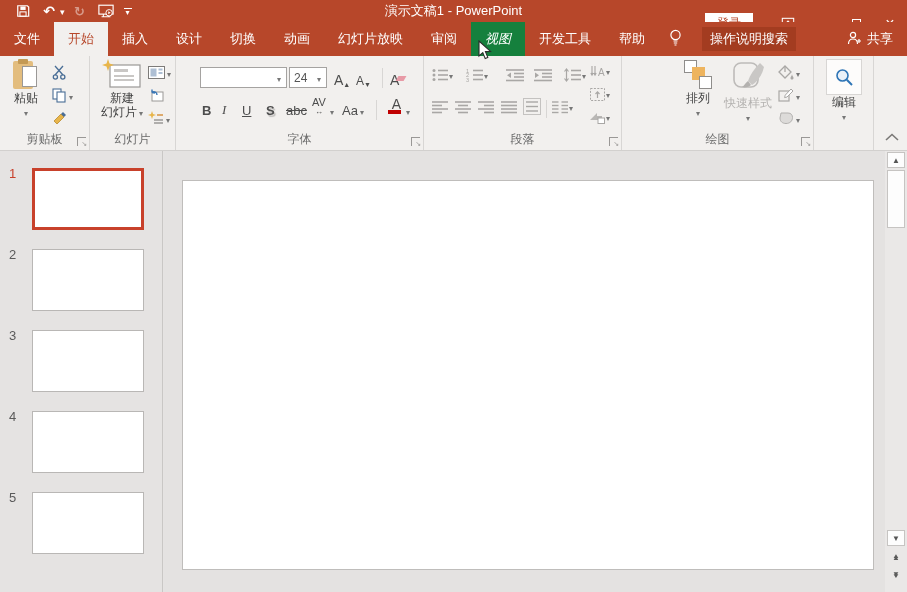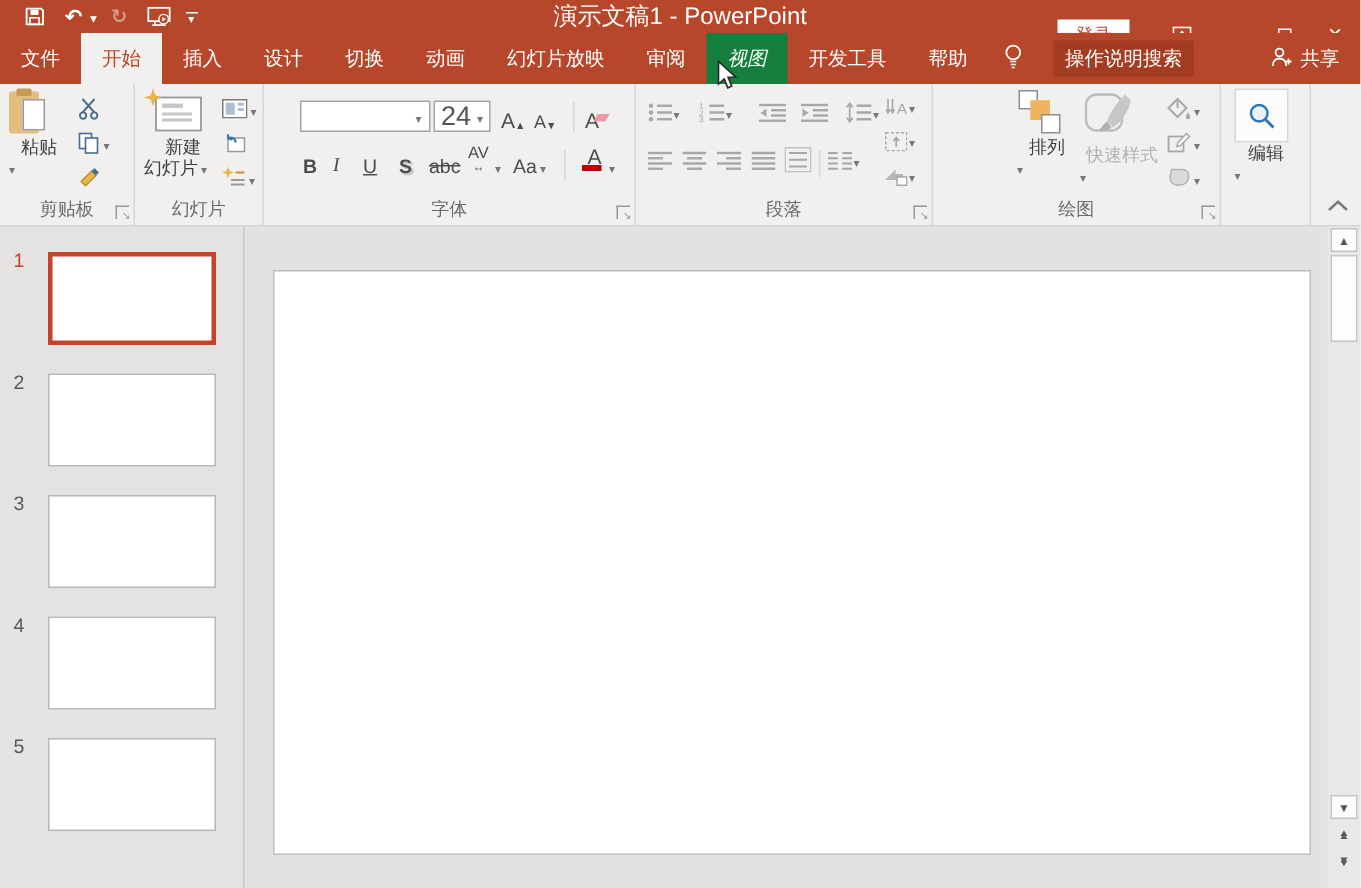--- a/index.html
+++ b/index.html
@@ -21,7 +21,7 @@
   .qat-more { display:flex; flex-direction:column; align-items:center; width:14px; }
   .qat-more i { display:block; width:8px; border-top:1px solid #fff; margin-bottom:1px; }
   .qat-more::after { content:"▾"; font-size:8px; line-height:5px; }
-  .tb-title { position:absolute; left:0; right:0; text-align:center; font-size:16px; color:#fff; pointer-events:none; }
+  .tb-title { position:absolute; left:0; right:0; text-align:center; font-size:13px; color:#fff; pointer-events:none; }
   .tb-right { margin-left:auto; display:flex; align-items:center; height:22px;margin-top:25px; }
   .signin { background:#fff; color:#b7472a; font-size:12px; padding:2px 12px; margin-right:18px; }
   .winbtn { width:34px; height:22px; display:flex; align-items:center; justify-content:center; }

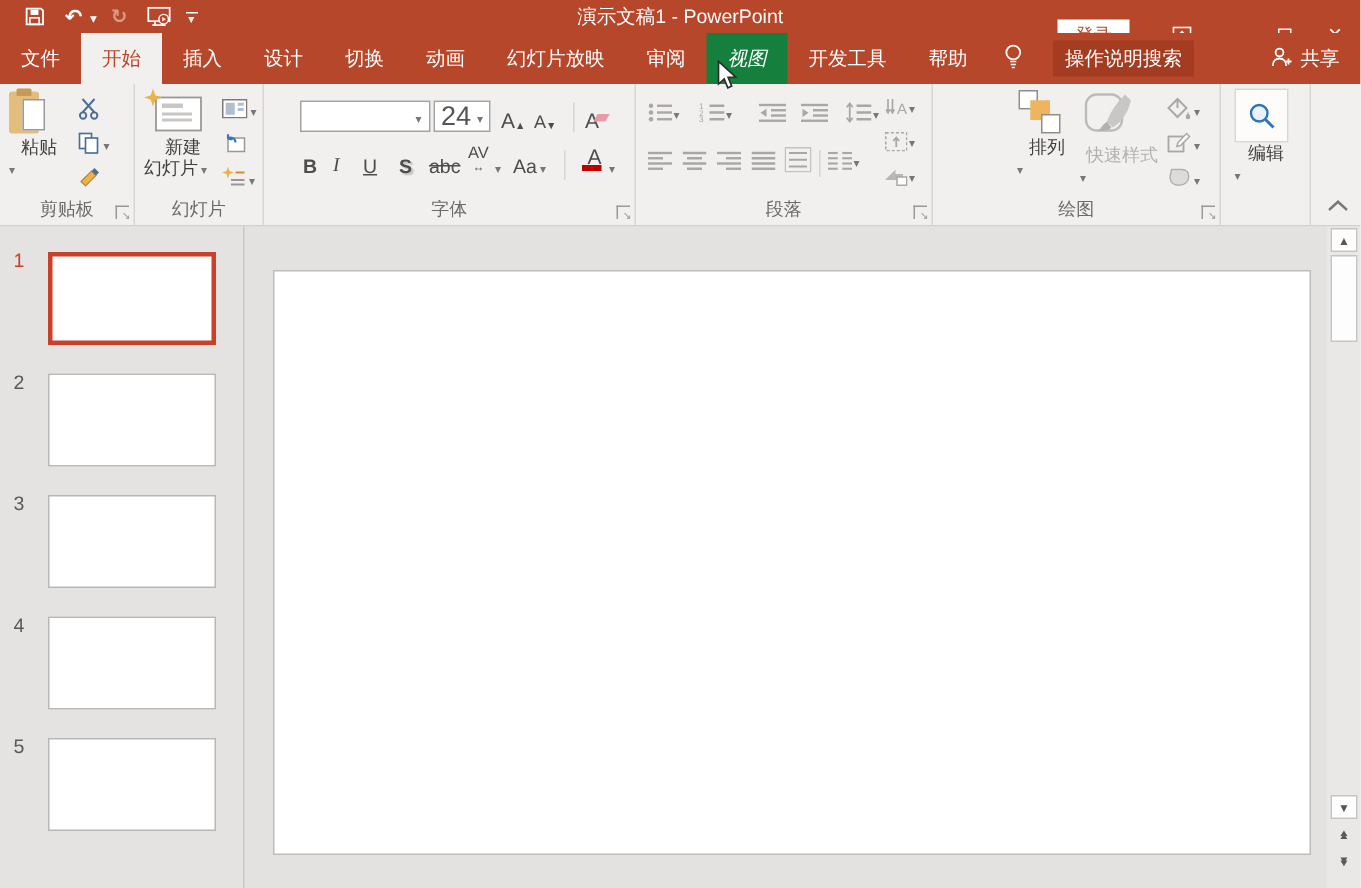--- a/index.html
+++ b/index.html
@@ -61,7 +61,7 @@
 
   
   .combo { position:absolute; background:#fff; border:1px solid #a5a3a1; height:21px; display:flex; align-items:center; }
-  .combo .val { flex:1; padding-left:4px; font-size:18px; color:#555; }
+  .combo .val { flex:1; padding-left:4px; font-size:12px; color:#555; }
   .combo .dd { width:14px; text-align:center; color:#777; }
   .fbtn { position:absolute; top:42px; height:20px; display:flex; align-items:flex-end; color:#4d4d4d; font-size:13px; }
   .vline { position:absolute; width:1px; background:#d8d6d4; }

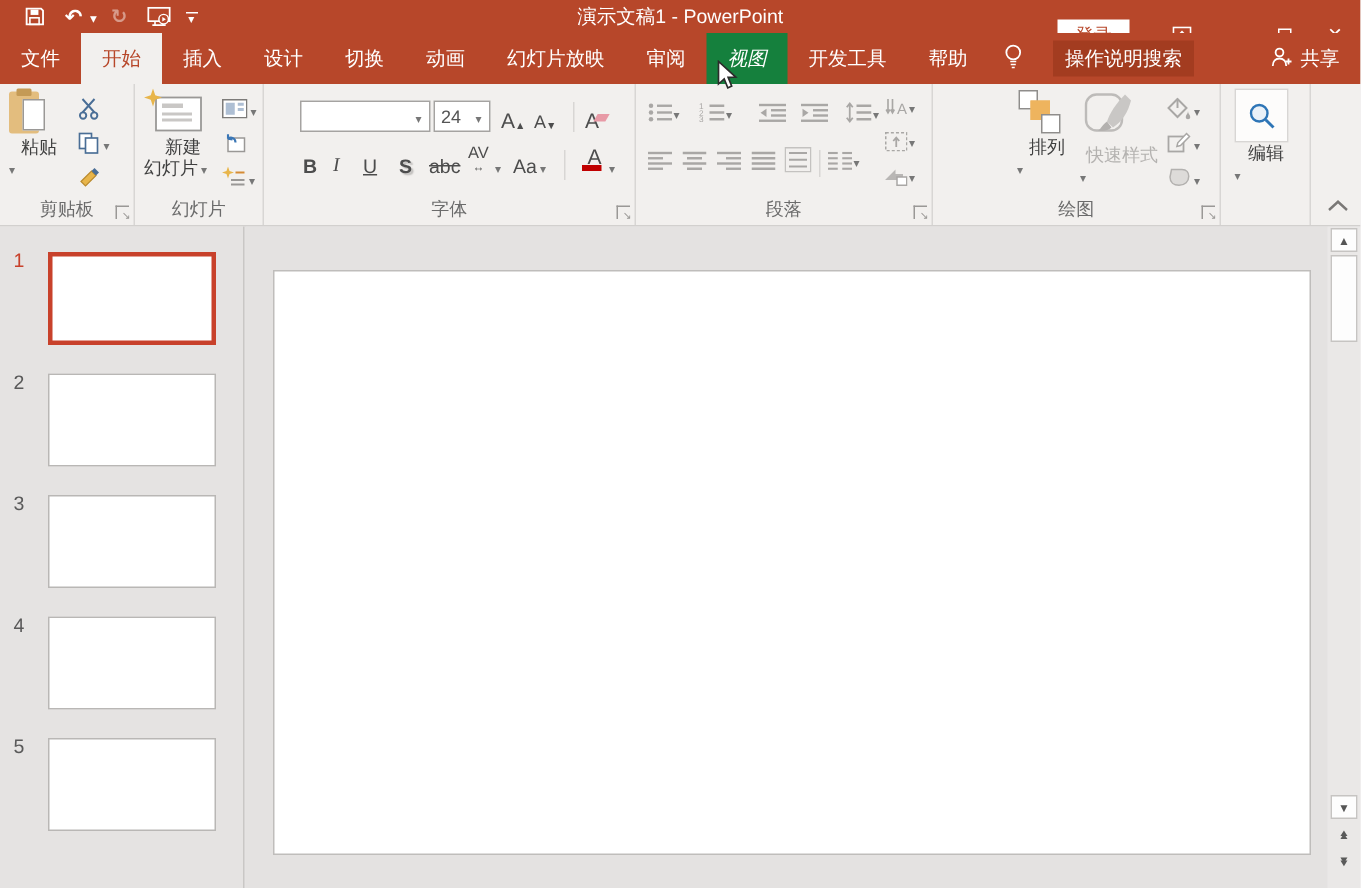--- a/index.html
+++ b/index.html
@@ -47,7 +47,7 @@
   .glabel { position:absolute; bottom:2px; left:0; right:0; text-align:center; font-size:12px; color:#6b6b6b; }
   .launcher { position:absolute; right:3px; bottom:4px; width:9px; height:9px; border-left:1px solid #9a9896; border-top:1px solid #9a9896; }
   .launcher::after { content:"↘"; position:absolute; right:-1px; bottom:-2px; font-size:7px; color:#9a9896; }
-  .bigbtn { position:absolute; top:3px; display:flex; flex-direction:column; color:#3f3f3f; }
+  .bigbtn { position:absolute; top:3px; display:flex; flex-direction:column; align-items:center; color:#3f3f3f; }
   .bigbtn .blab { font-size:12px; line-height:14px; text-align:center; white-space:nowrap; }
   .bigbtn.disabled { color:#b4b2b0; }
   .smallcol { position:absolute; display:flex; flex-direction:column; gap:6px; }

